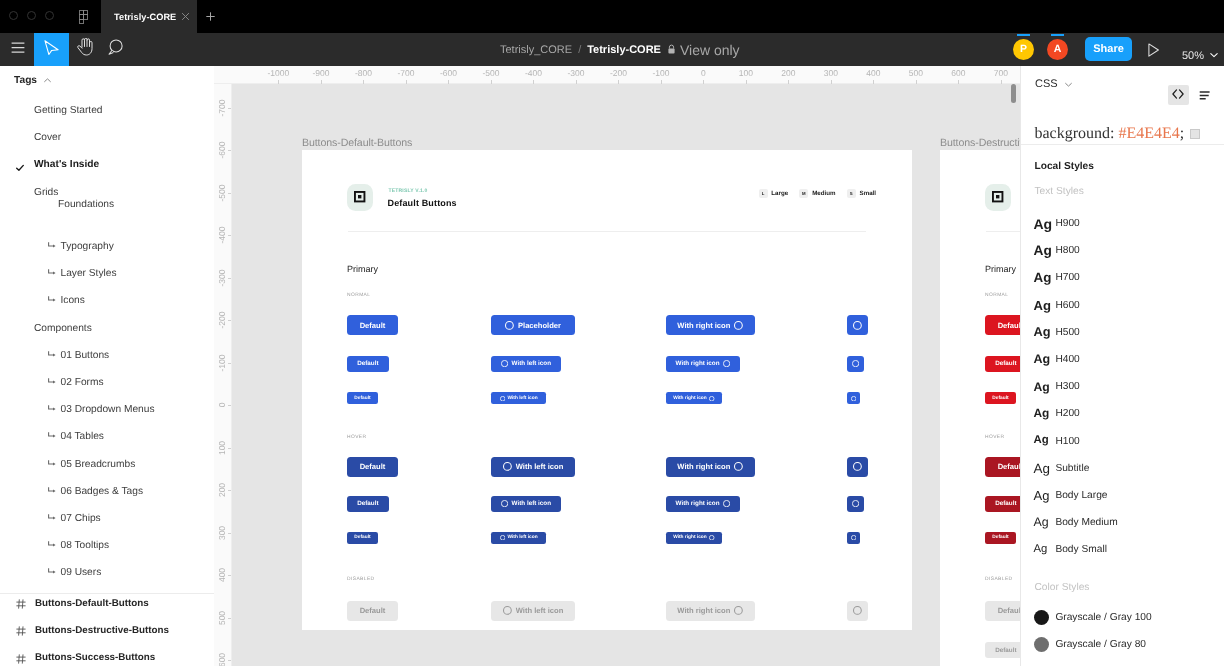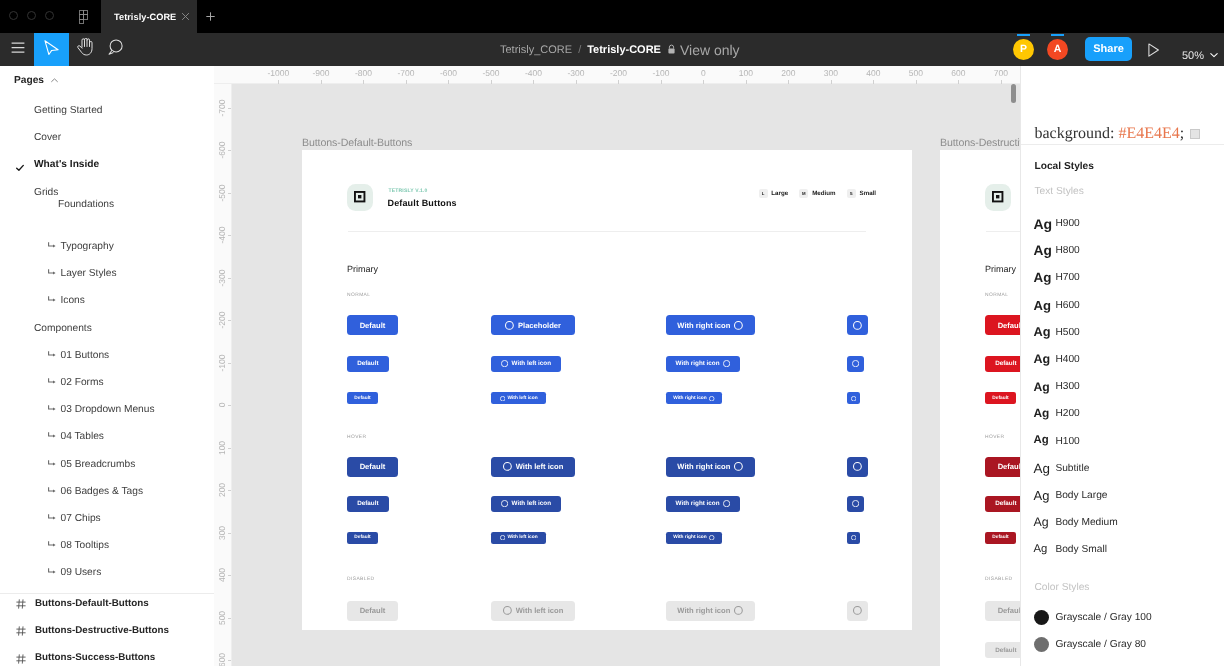--- a/index.html
+++ b/index.html
@@ -205,7 +205,7 @@
 
   <div class="sidebar">
     <div class="sb-head">
-      <span class="sb-head-t">Pages</span>
+      <span class="sb-head-t">Tags</span>
       <span class="sb-head-c">
         <svg width="9" height="9" viewBox="0 0 9 9">
             <path d="M1.6 5.6 L4.5 2.9 L7.4 5.6" fill="none" stroke="#888" stroke-width="1" stroke-linecap="round" stroke-linejoin="round"></path>

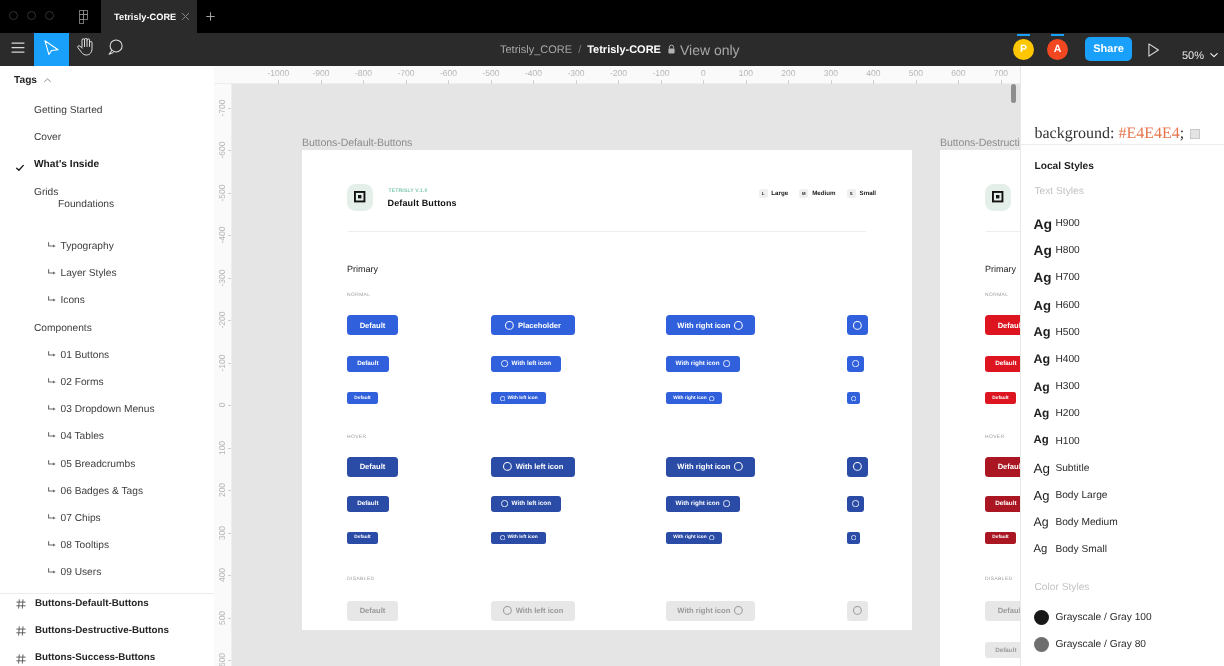--- a/index.html
+++ b/index.html
@@ -710,6 +710,28 @@
   </div>
 
   <div class="panel">
+    <div class="pn-tabrow">
+      <span class="pn-css">CSS</span>
+      <span class="pn-chev">
+        <svg width="9" height="9" viewBox="0 0 9 9">
+            <path d="M1.6 3.4 L4.5 6.1 L7.4 3.4" fill="none" stroke="#888" stroke-width="1" stroke-linecap="round" stroke-linejoin="round"></path>
+          </svg>
+      </span>
+      <span class="pn-icbtn sel" id="codebtn" style="left: 146.7px; top: 19.4px;">
+        <span>
+        <svg width="12" height="10" viewBox="0 0 12 10">
+              <path d="M4.5 0.9 L0.9 5 L4.5 9.1 M7.5 0.9 L11.1 5 L7.5 9.1" fill="none" stroke="#1f1f1f" stroke-width="1.25" stroke-linecap="round" stroke-linejoin="round"></path>
+            </svg>
+        </span>
+      </span>
+      <span class="pn-icbtn" id="listbtn" style="left: 172.5px; top: 19.6px;">
+        <span>
+        <svg width="11" height="9" viewBox="0 0 11 9">
+              <path d="M0.7 0.9h9.9M0.7 4.4h9.0M0.7 7.7h6.0" stroke="#2b2b2b" stroke-width="1.5" stroke-linecap="butt"></path>
+            </svg>
+        </span>
+      </span>
+    </div>
     <div class="pn-code">
       <span>background</span><span>:</span>&nbsp;<span class="val">#E4E4E4</span><span>;</span>
       <span class="pn-swatch"></span>

